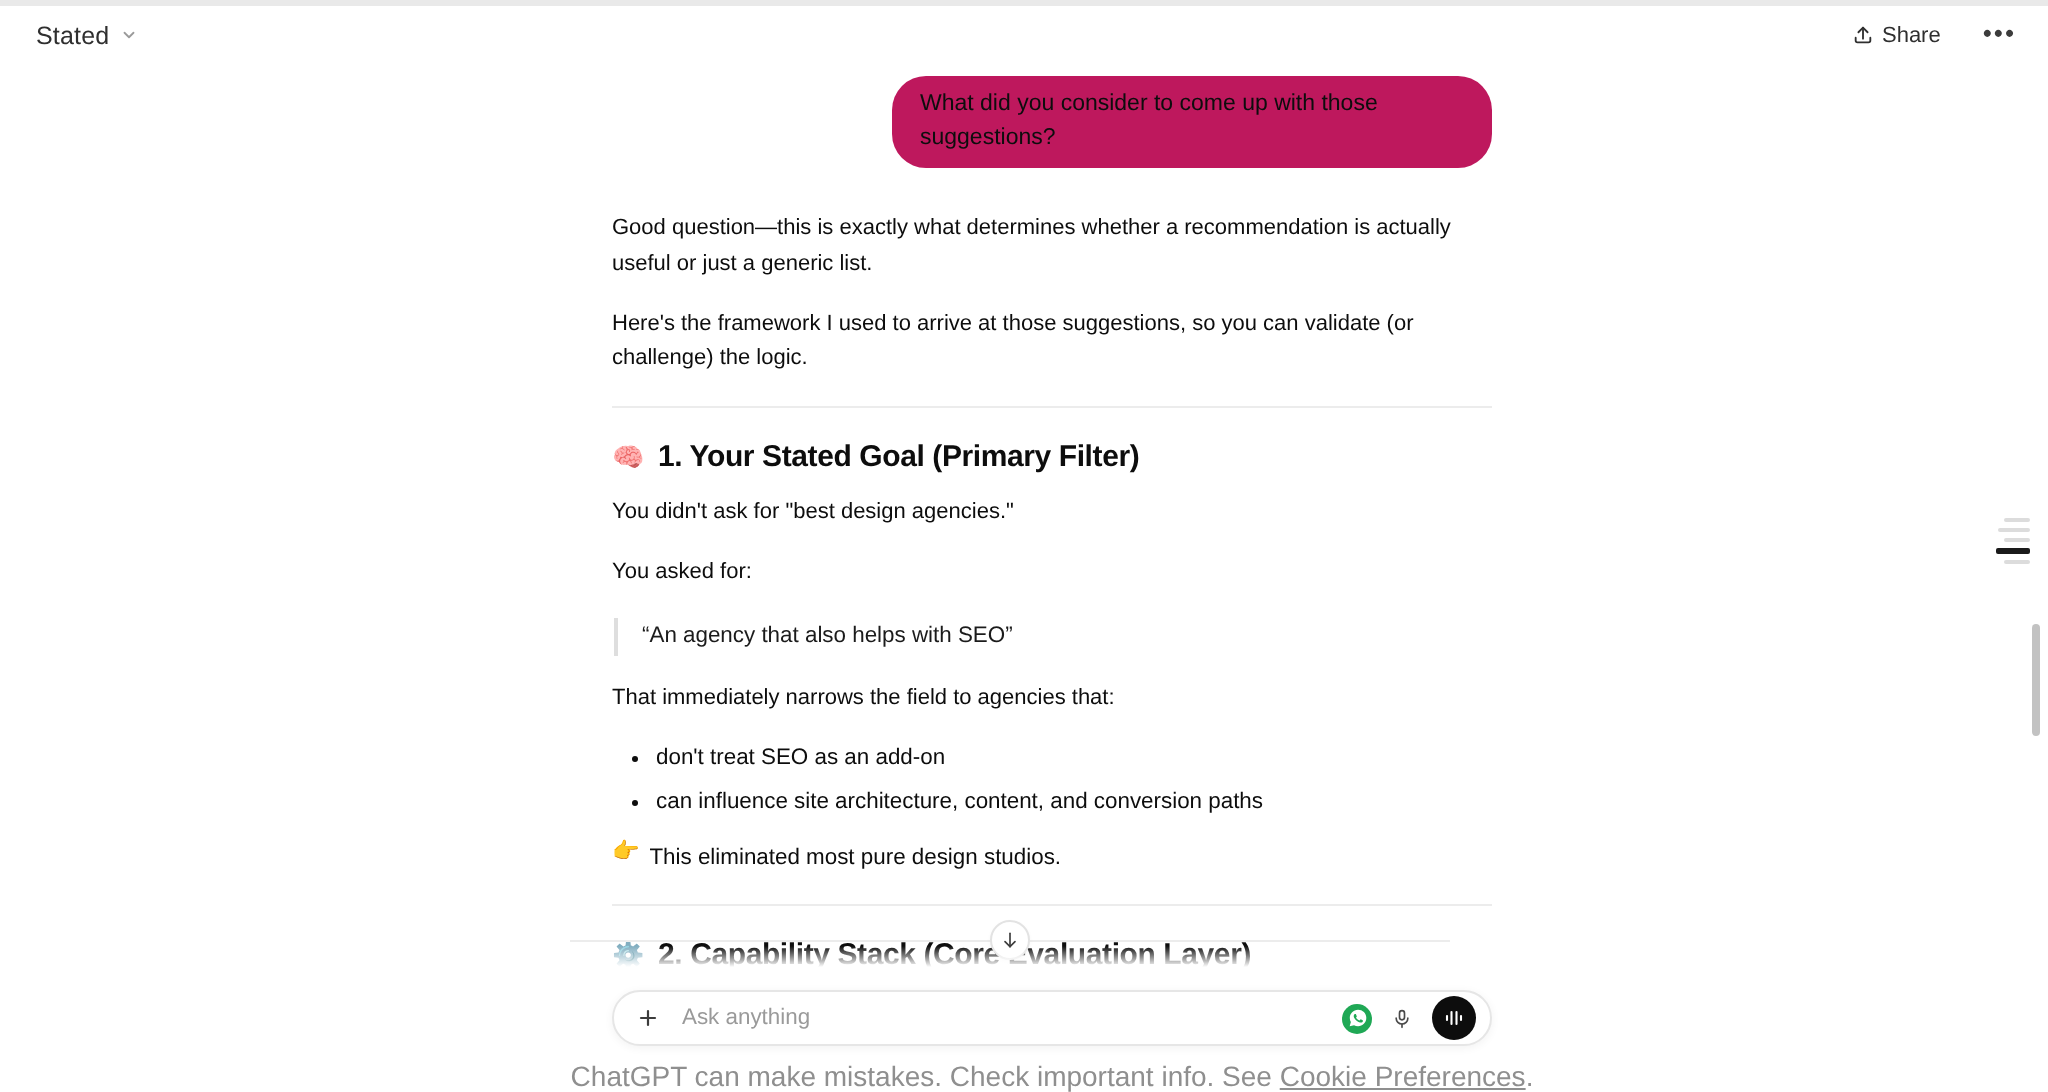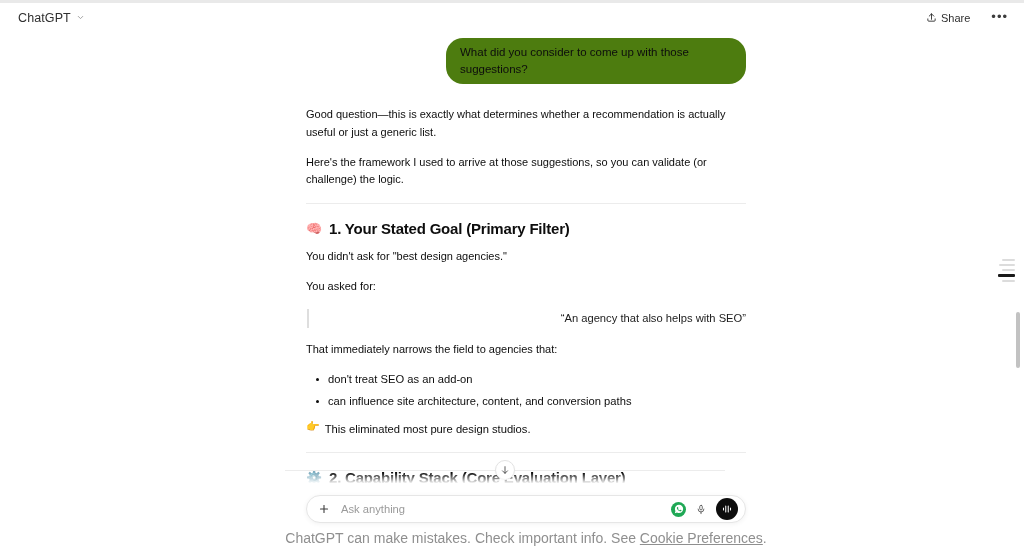--- a/index.html
+++ b/index.html
@@ -386,7 +386,7 @@
 <div class="header">
 
   <div class="brand">
-    <span class="brand-label">ChatGPT</span>
+    <span class="brand-label">Stated</span>
     <svg class="chev" viewBox="0 0 24 24" fill="none" stroke="currentColor" stroke-width="2.4" stroke-linecap="round" stroke-linejoin="round">
         <polyline points="6 9 12 15 18 9"></polyline>
       </svg>

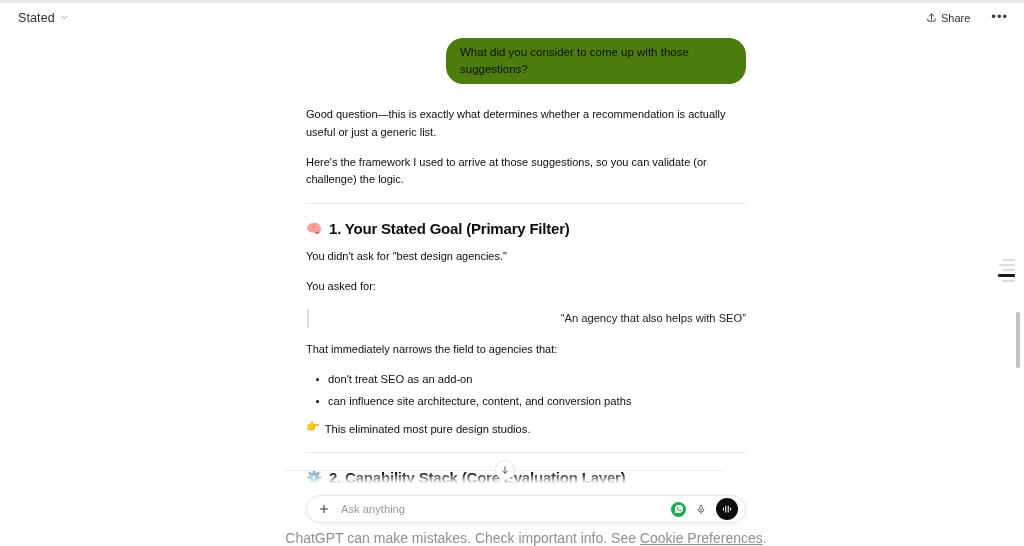--- a/index.html
+++ b/index.html
@@ -112,7 +112,7 @@
     padding-top: 6px;
   }
   .user-bubble {
-    background: #4d7c0f;
+    background: #be185d;
     border-radius: 17px;
     padding: 6px 14px 7px;
     font-size: 11.5px;

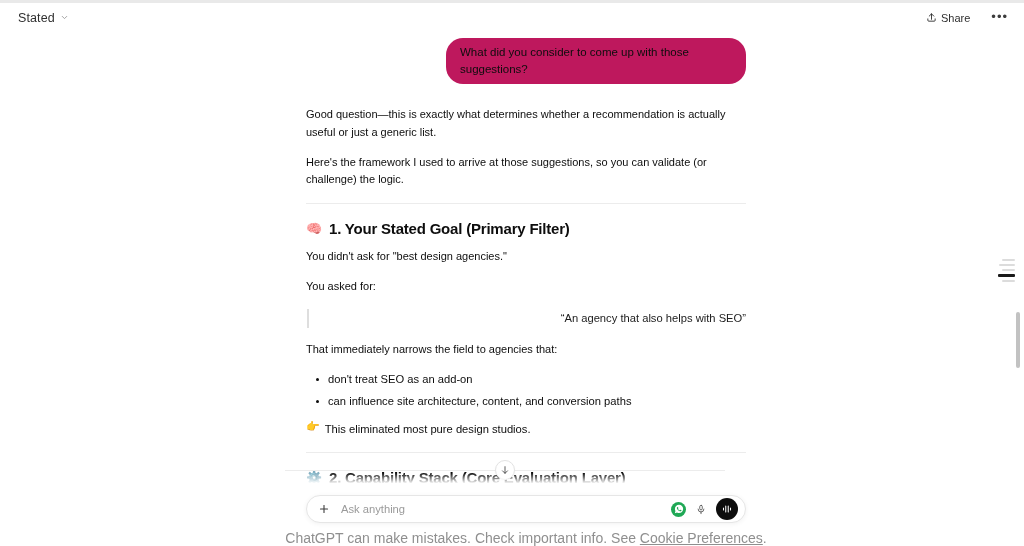--- a/index.html
+++ b/index.html
@@ -163,7 +163,6 @@
     font-size: 11.2px;
     line-height: 1.55;
     color: #1b1b1b;
-    text-align: right;
   }
 
   ul.bullets {

